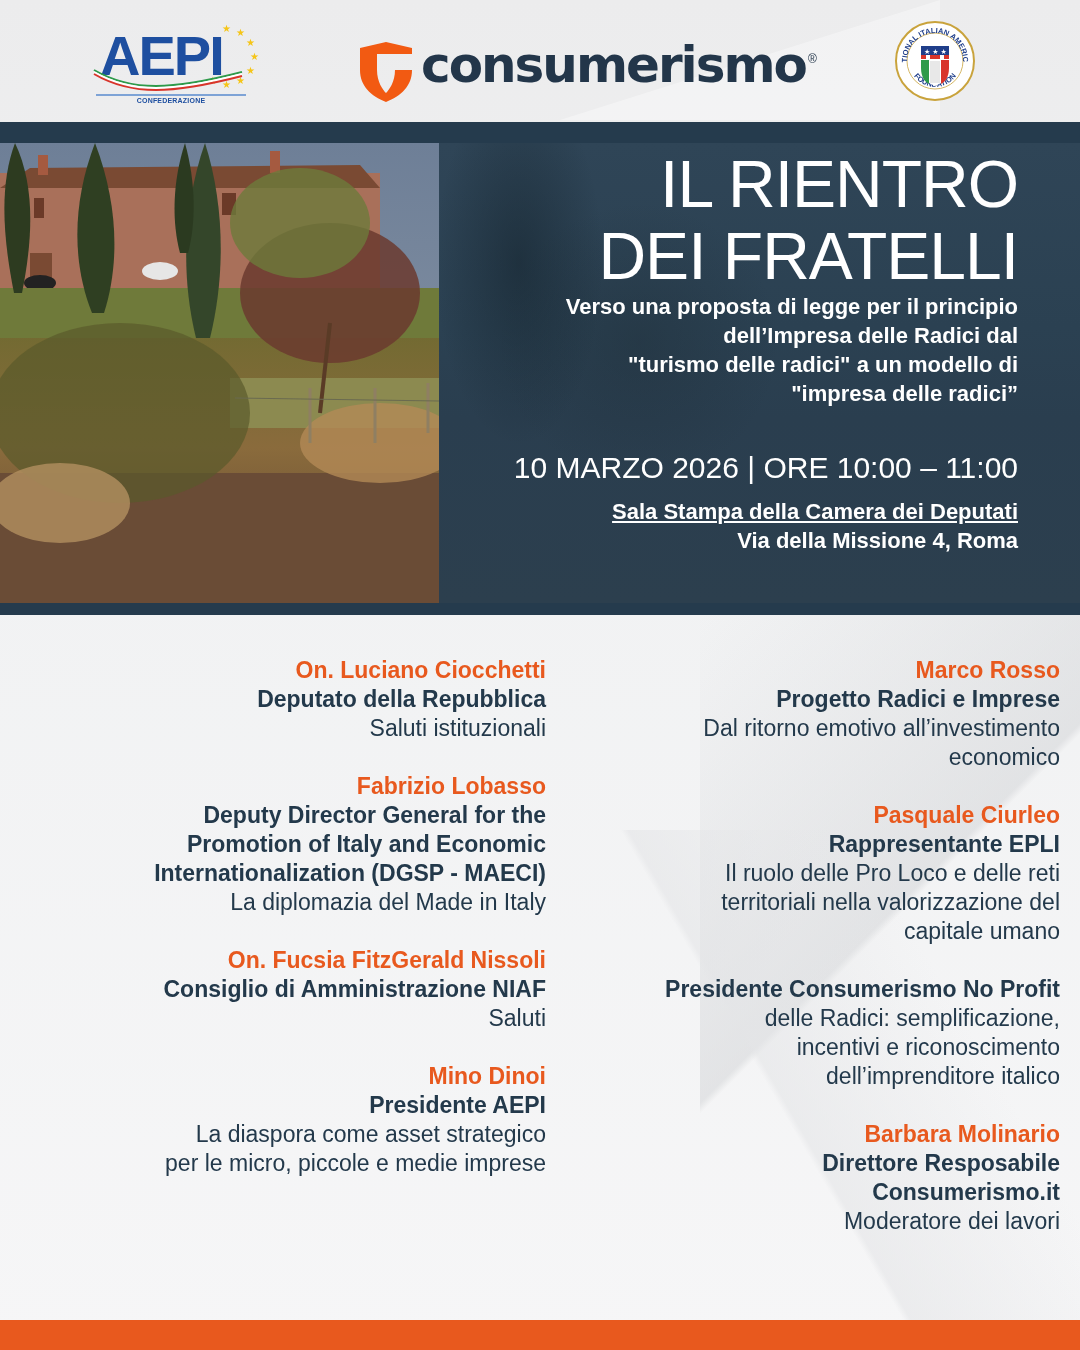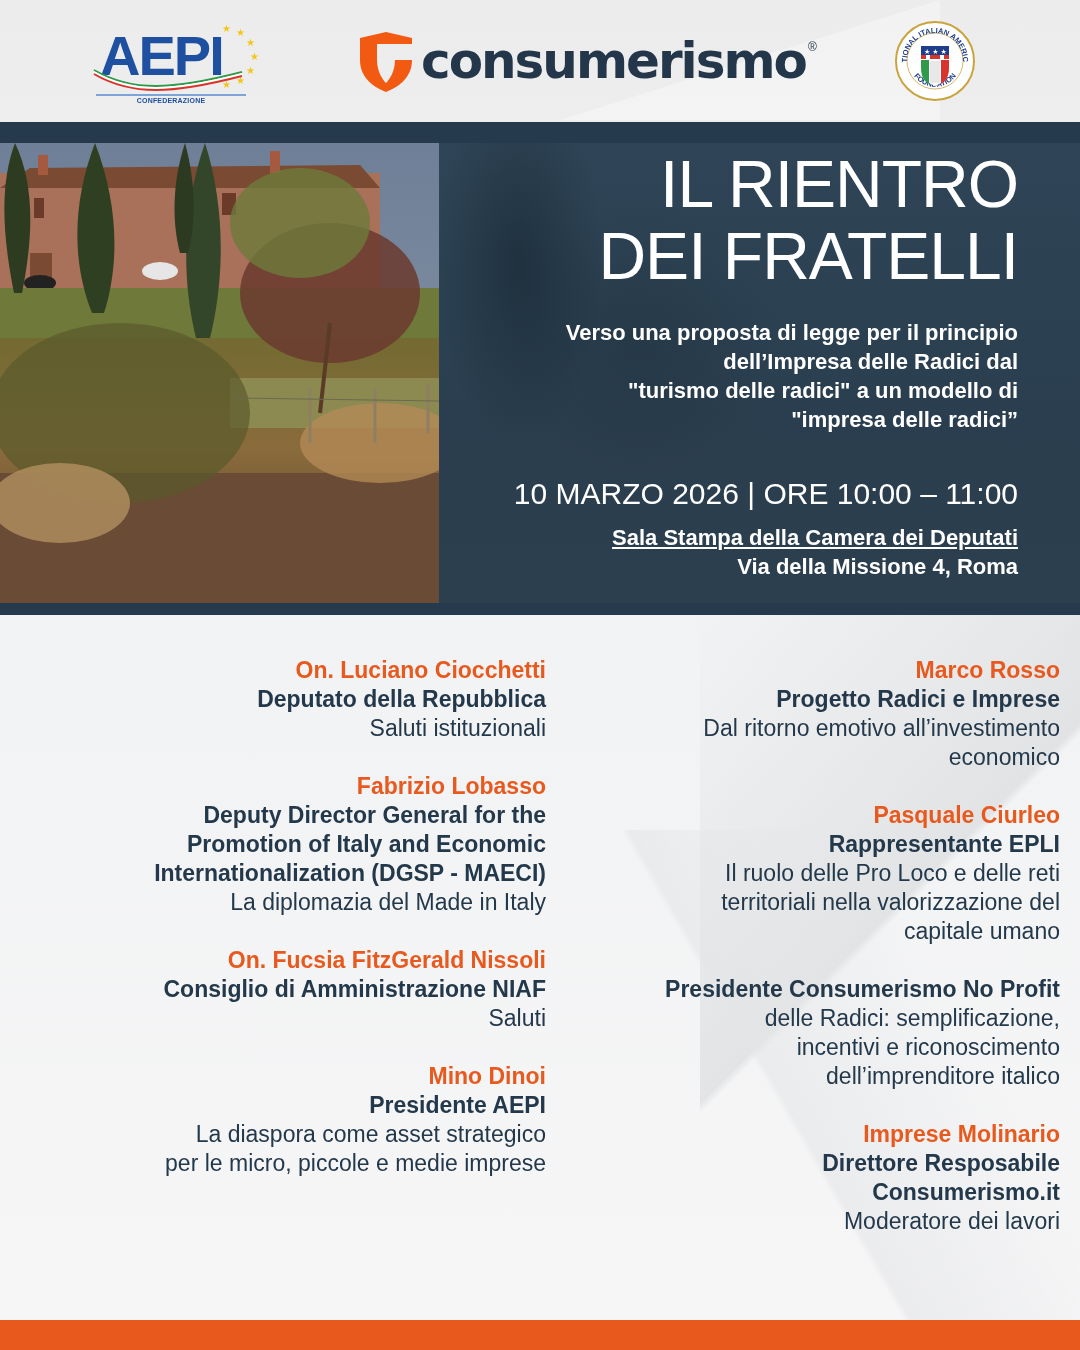--- a/index.html
+++ b/index.html
@@ -26,7 +26,7 @@
   .aepi-line { position: absolute; left: 4px; top: 72px; width: 150px; height: 2px; background: #7ea3d6; }
   .aepi-sub { position: absolute; left: 4px; top: 75px; width: 150px; text-align: center; font-size: 7px; font-weight: bold; color: #1e4fa0; letter-spacing: 0.2px; }
 
-  .logo-consumerismo { position: absolute; left: 357px; top: 28px; height: 66px; display: flex; align-items: center; }
+  .logo-consumerismo { position: absolute; left: 357px; top: 40px; height: 66px; display: flex; }
   .cons-shield { width: 58px; height: 62px; margin-right: 6px; }
   .cons-text { font-family: "DejaVu Sans", sans-serif; font-weight: bold; font-size: 50px; color: #23364a; letter-spacing: -2px; line-height: 1; }
   .cons-reg { font-size: 12px; color: #23364a; align-self: flex-start; margin-top: 12px; margin-left: 2px; }

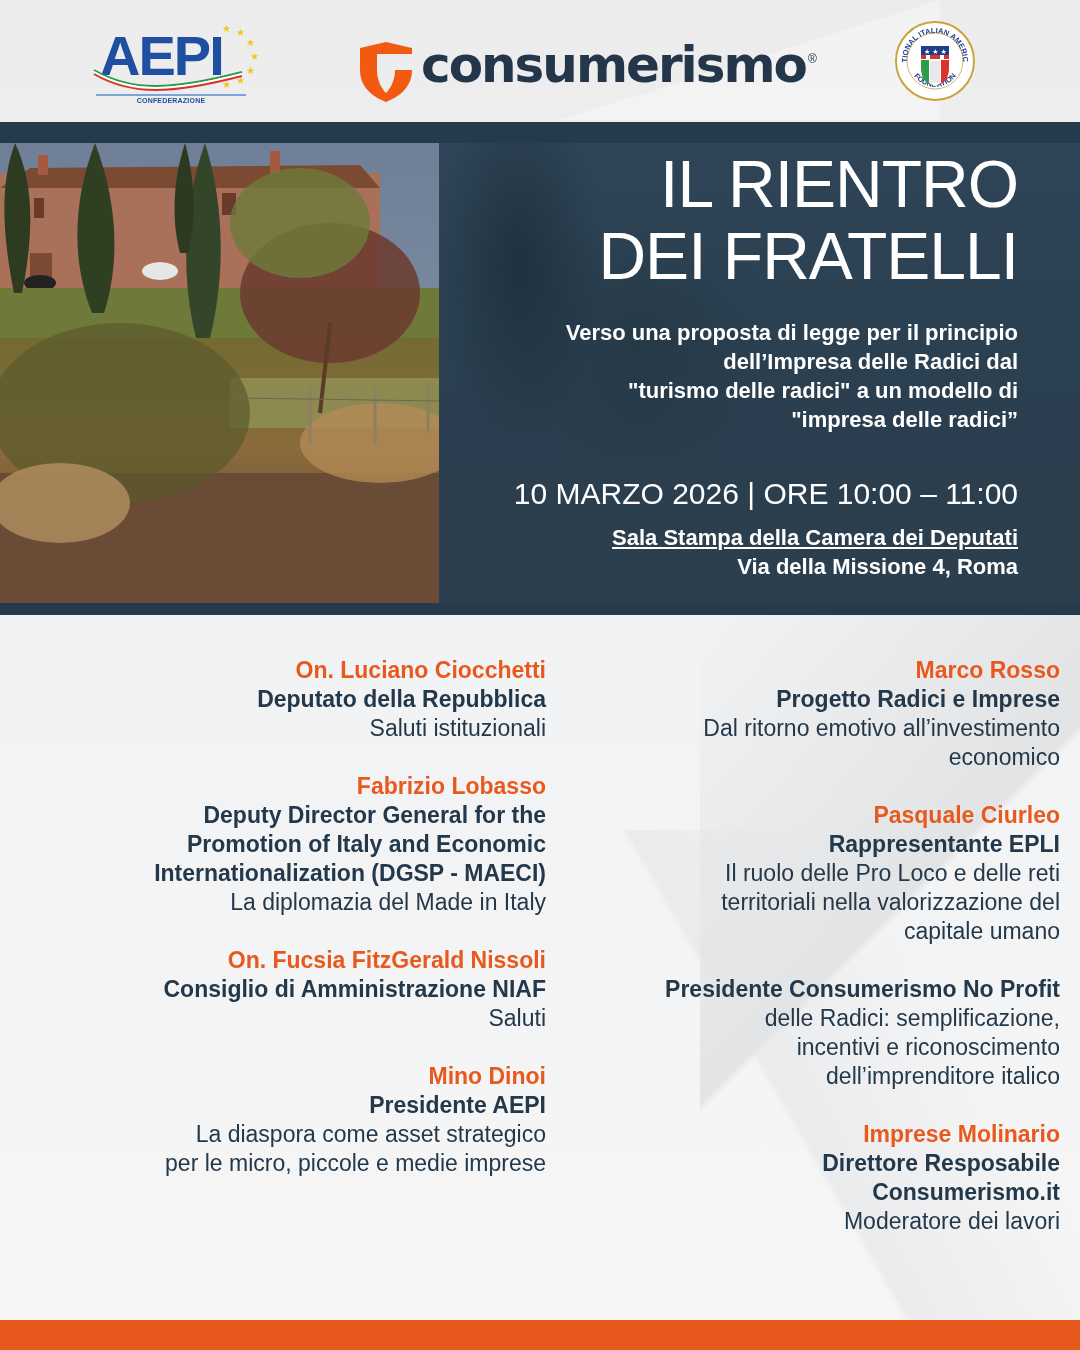--- a/index.html
+++ b/index.html
@@ -44,7 +44,7 @@
 
   .hero-text { position: absolute; right: 62px; top: 148px; width: 620px; text-align: right; color: #ffffff; }
   .hero-title { font-family: "Liberation Sans", sans-serif; font-size: 66px; line-height: 72px; font-weight: normal; letter-spacing: -1px; }
-  .hero-subtitle { margin-top: 26px; font-size: 22px; line-height: 29px; font-weight: bold; }
+  .hero-subtitle { font-size: 22px; line-height: 29px; font-weight: bold; }
   .hero-date { margin-top: 42px; font-size: 30px; line-height: 36px; font-weight: normal; }
   .hero-venue { margin-top: 11px; font-size: 22px; line-height: 29px; font-weight: bold; text-decoration: underline; }
   .hero-address { font-size: 22px; line-height: 29px; font-weight: bold; }

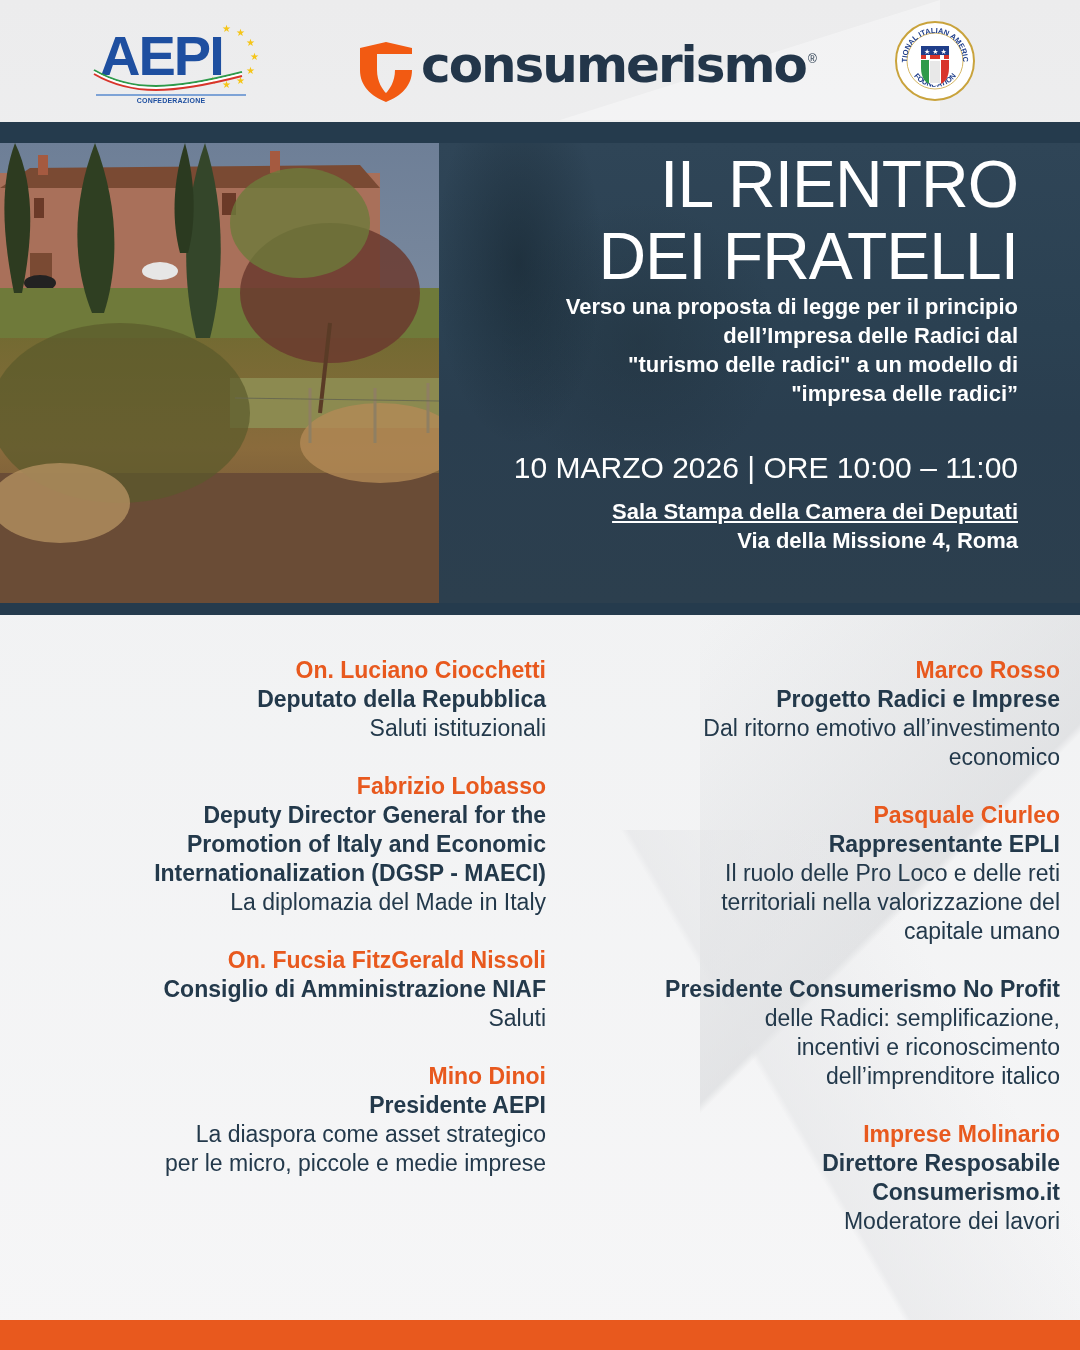--- a/index.html
+++ b/index.html
@@ -236,7 +236,7 @@
     <div class="sp-topic">dell’imprenditore italico</div>
   </div>
   <div class="speaker">
-    <div class="sp-name">Imprese Molinario</div>
+    <div class="sp-name">Barbara Molinario</div>
     <div class="sp-role">Direttore Resposabile</div>
     <div class="sp-role">Consumerismo.it</div>
     <div class="sp-topic">Moderatore dei lavori</div>

